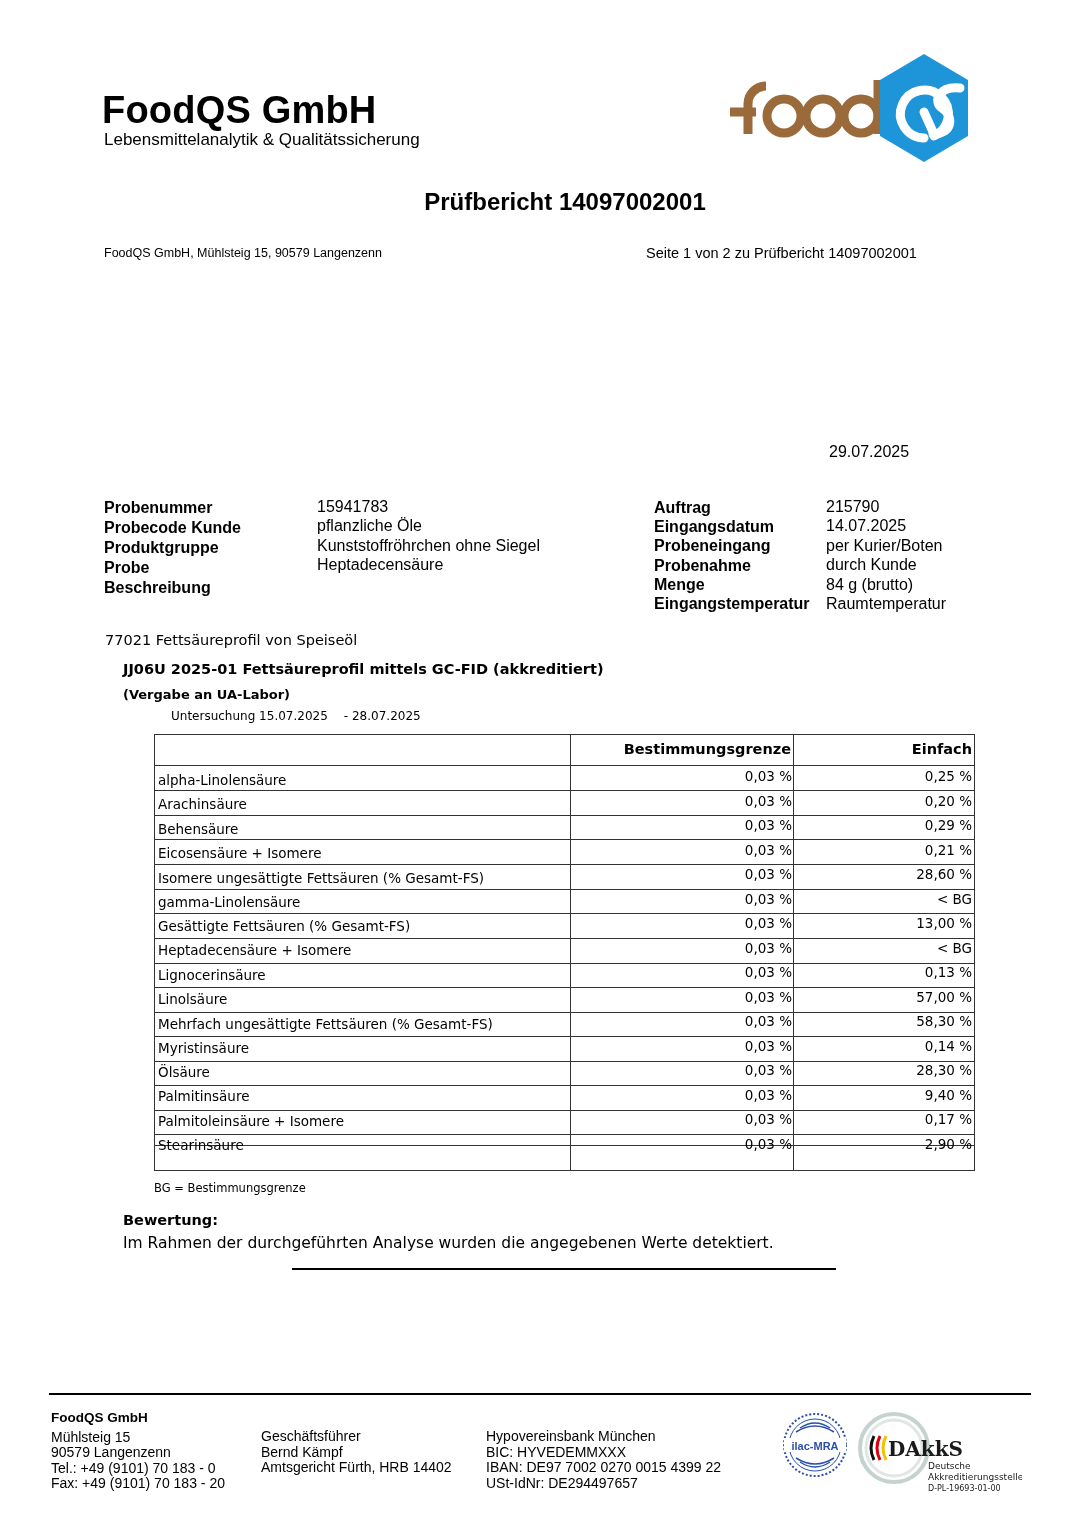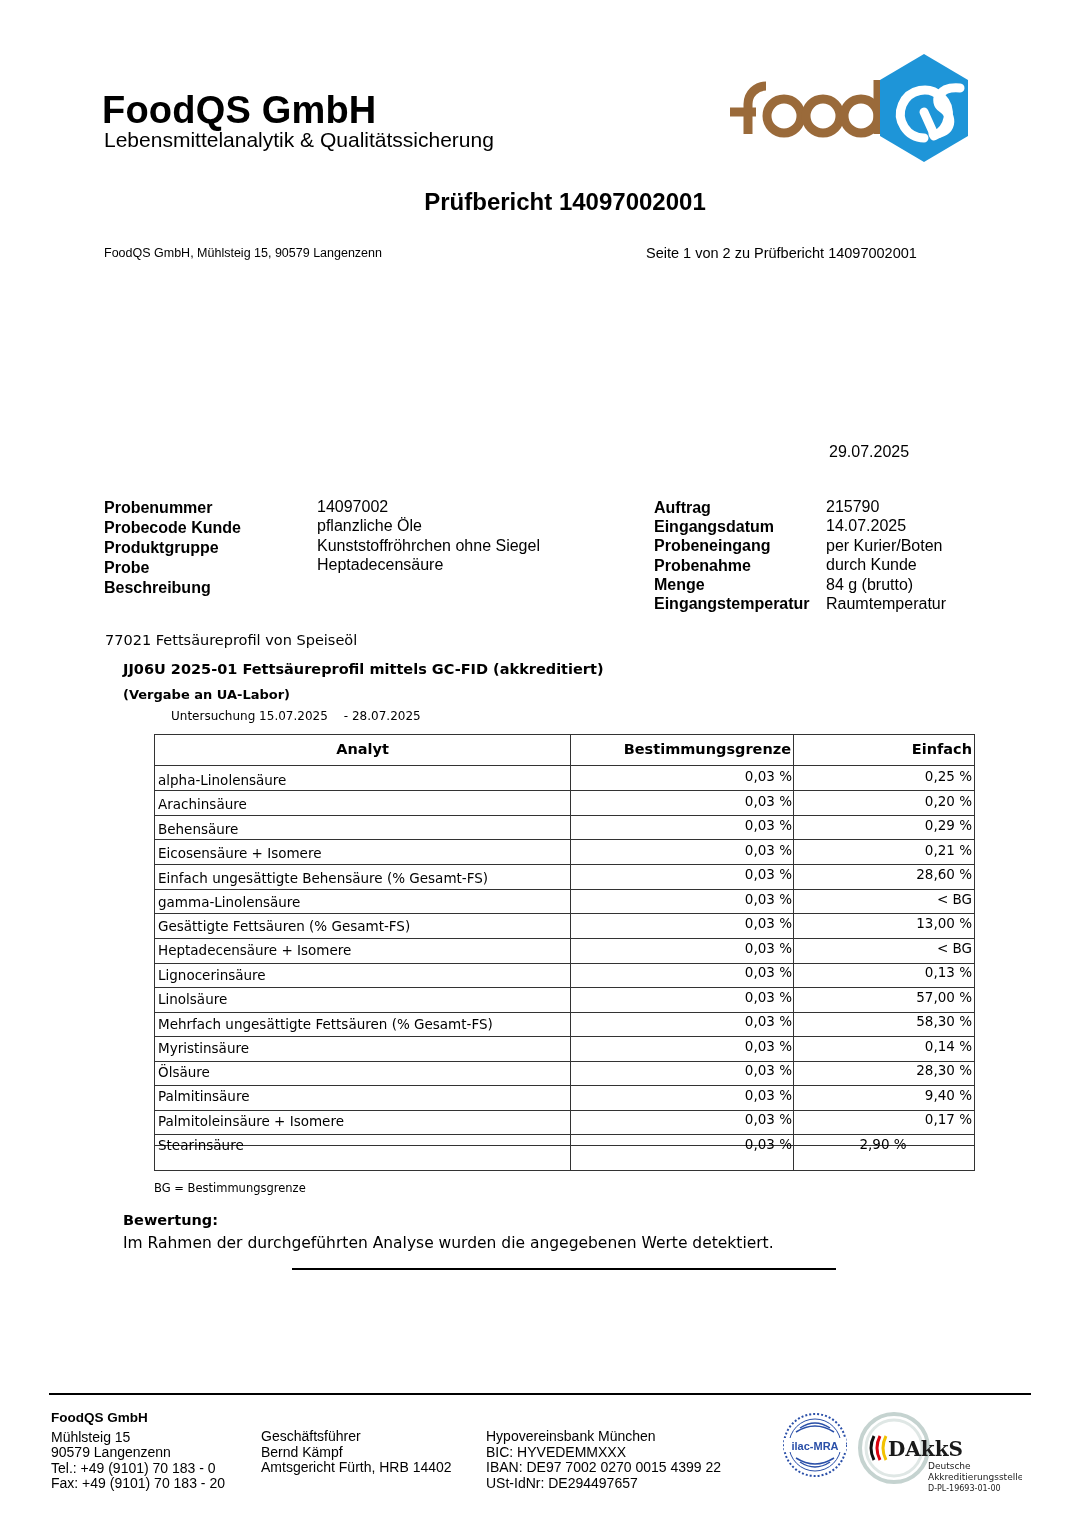--- a/index.html
+++ b/index.html
@@ -10,7 +10,7 @@
 
     
     .company-name { left: 102px; top: 88px; font-size: 38px; font-weight: bold; line-height: 44px; letter-spacing: 0.2px; }
-    .company-sub { left: 104px; top: 128px; font-size: 21px; line-height: 24px; }
+    .company-sub { left: 104px; top: 128px; font-size: 17px; line-height: 24px; }
     .logo { left: 728px; top: 52px; width: 242px; height: 112px; }
 
     .report-title { left: 0; width: 1130px; top: 188px; text-align: center; font-size: 24px; font-weight: bold; }

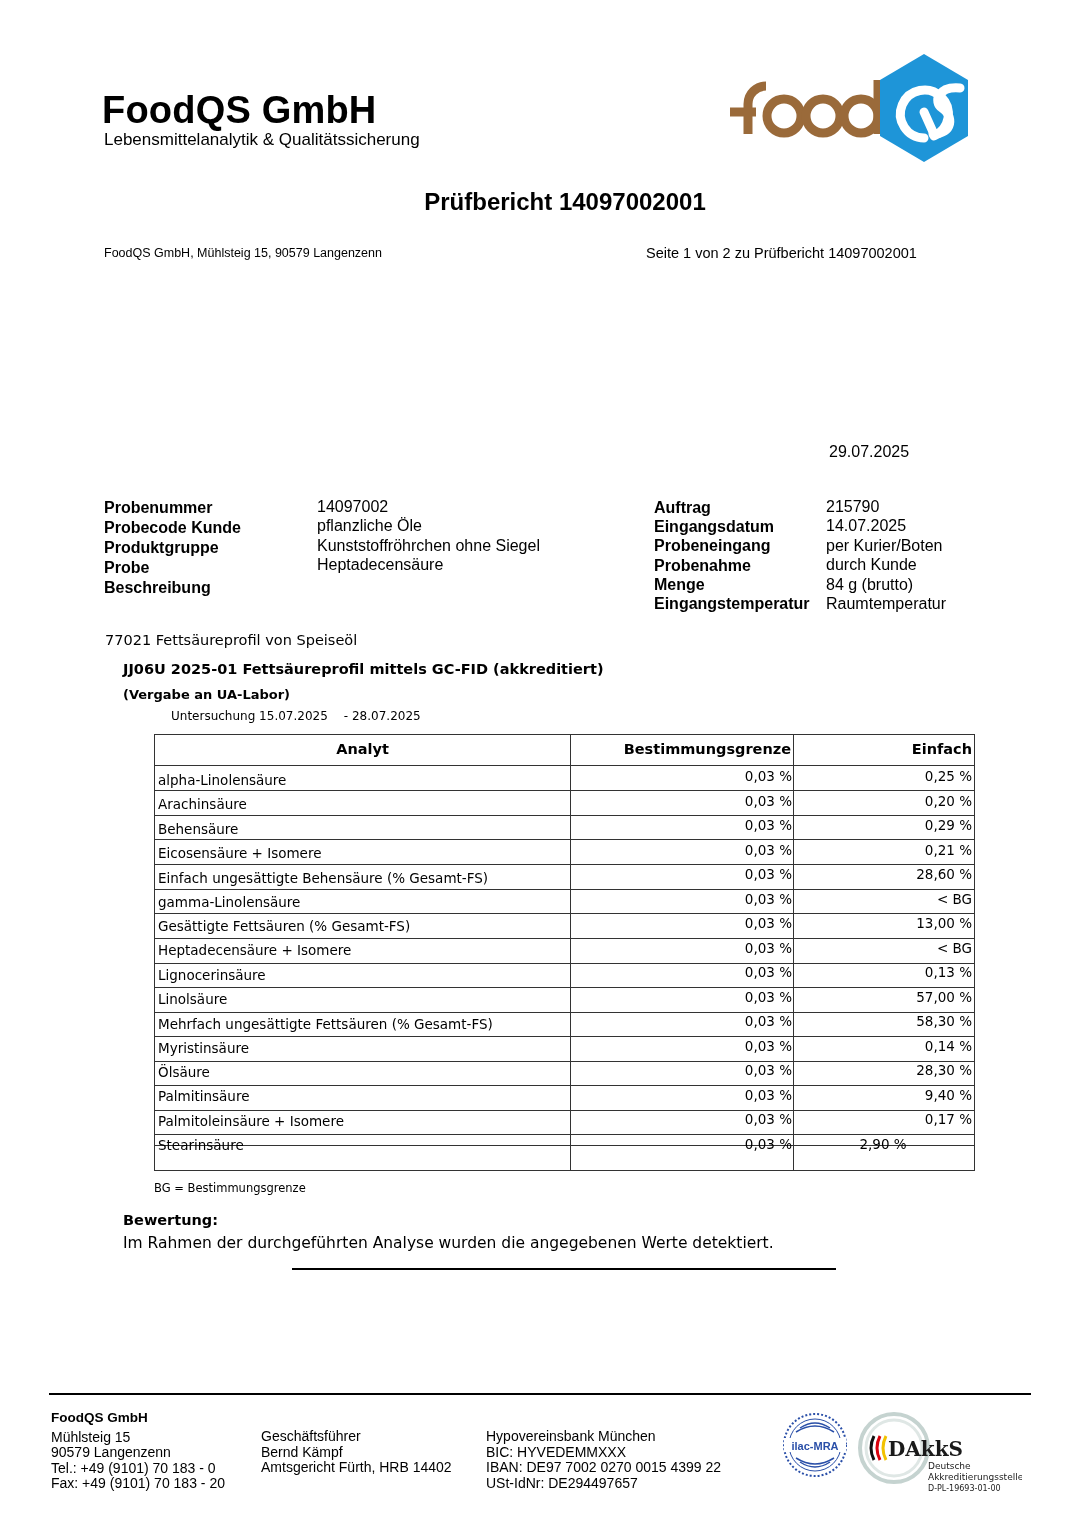--- a/index.html
+++ b/index.html
@@ -97,7 +97,7 @@
   <div class="row lbl">Beschreibung</div>
 </div>
 <div class="abs arial info info-left-values">
-  <div class="row">14097002</div>
+  <div class="row">15941783</div>
   <div class="row">pflanzliche Öle</div>
   <div class="row">Kunststoffröhrchen ohne Siegel</div>
   <div class="row">Heptadecensäure</div>

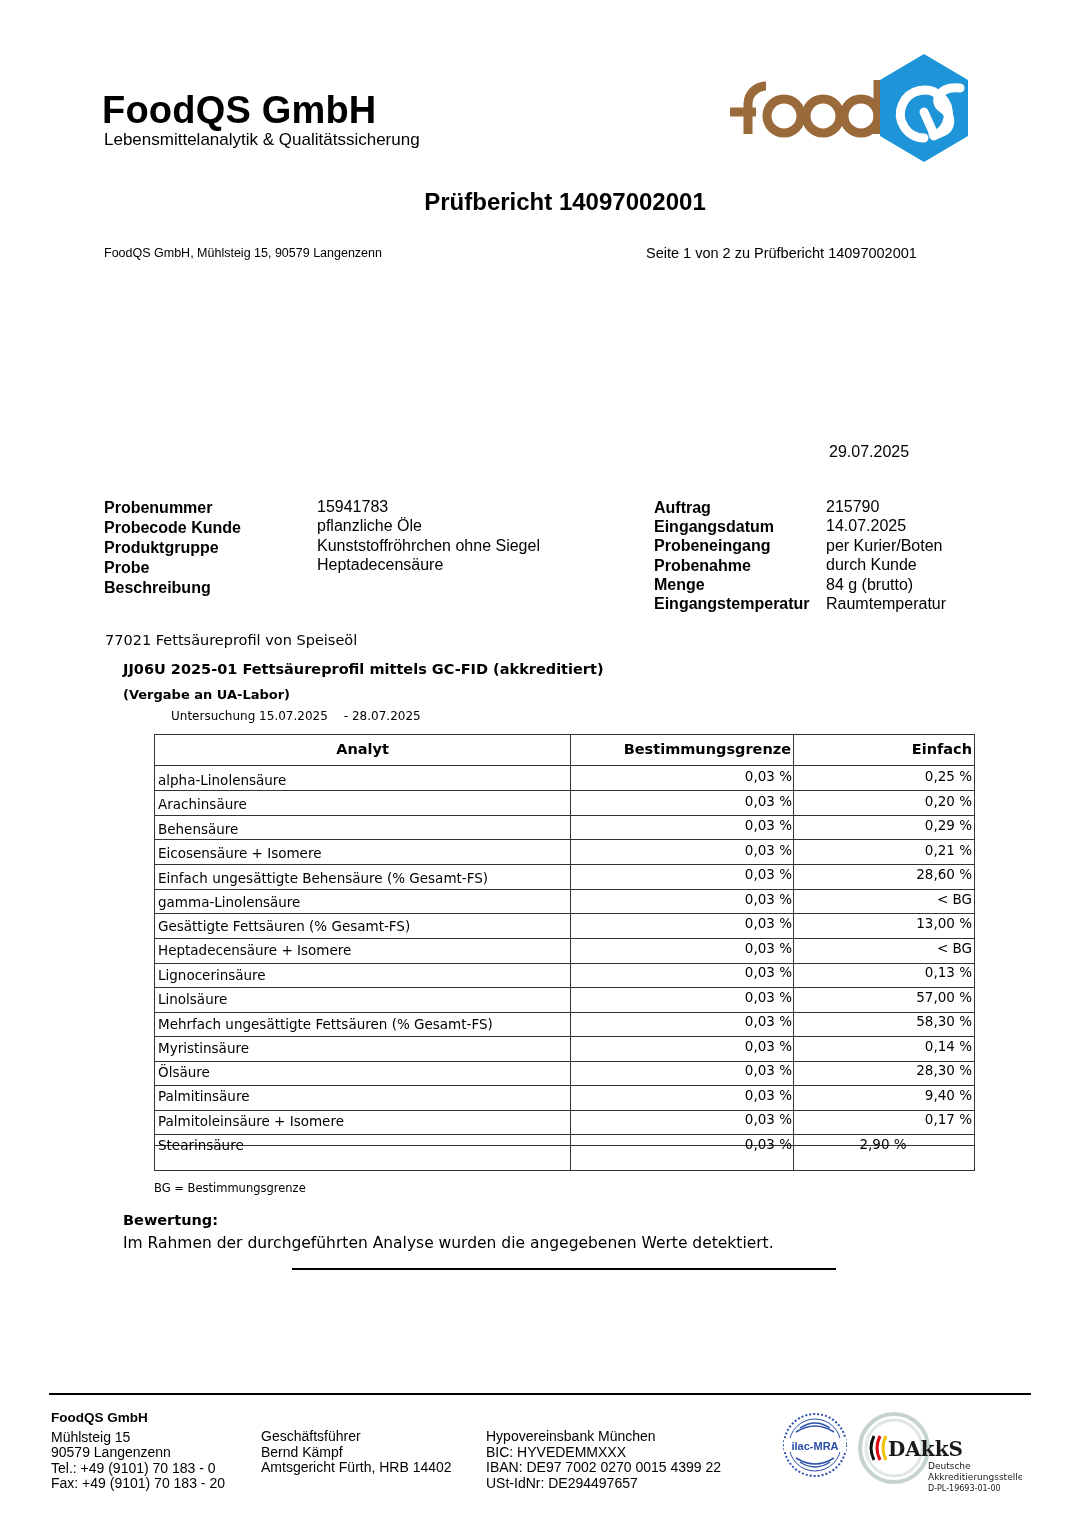--- a/index.html
+++ b/index.html
@@ -151,7 +151,6 @@
   <div class="hline" style="top:399px;"></div>
   <div class="hline" style="top:410px;"></div>
 
-  <div class="hdr" style="left:0; width:415px; text-align:center;">Analyt</div>
   <div class="hdr" style="left:416px; width:220px; text-align:right;">Bestimmungsgrenze</div>
   <div class="hdr" style="left:639px; width:178px; text-align:right;">Einfach</div>
 

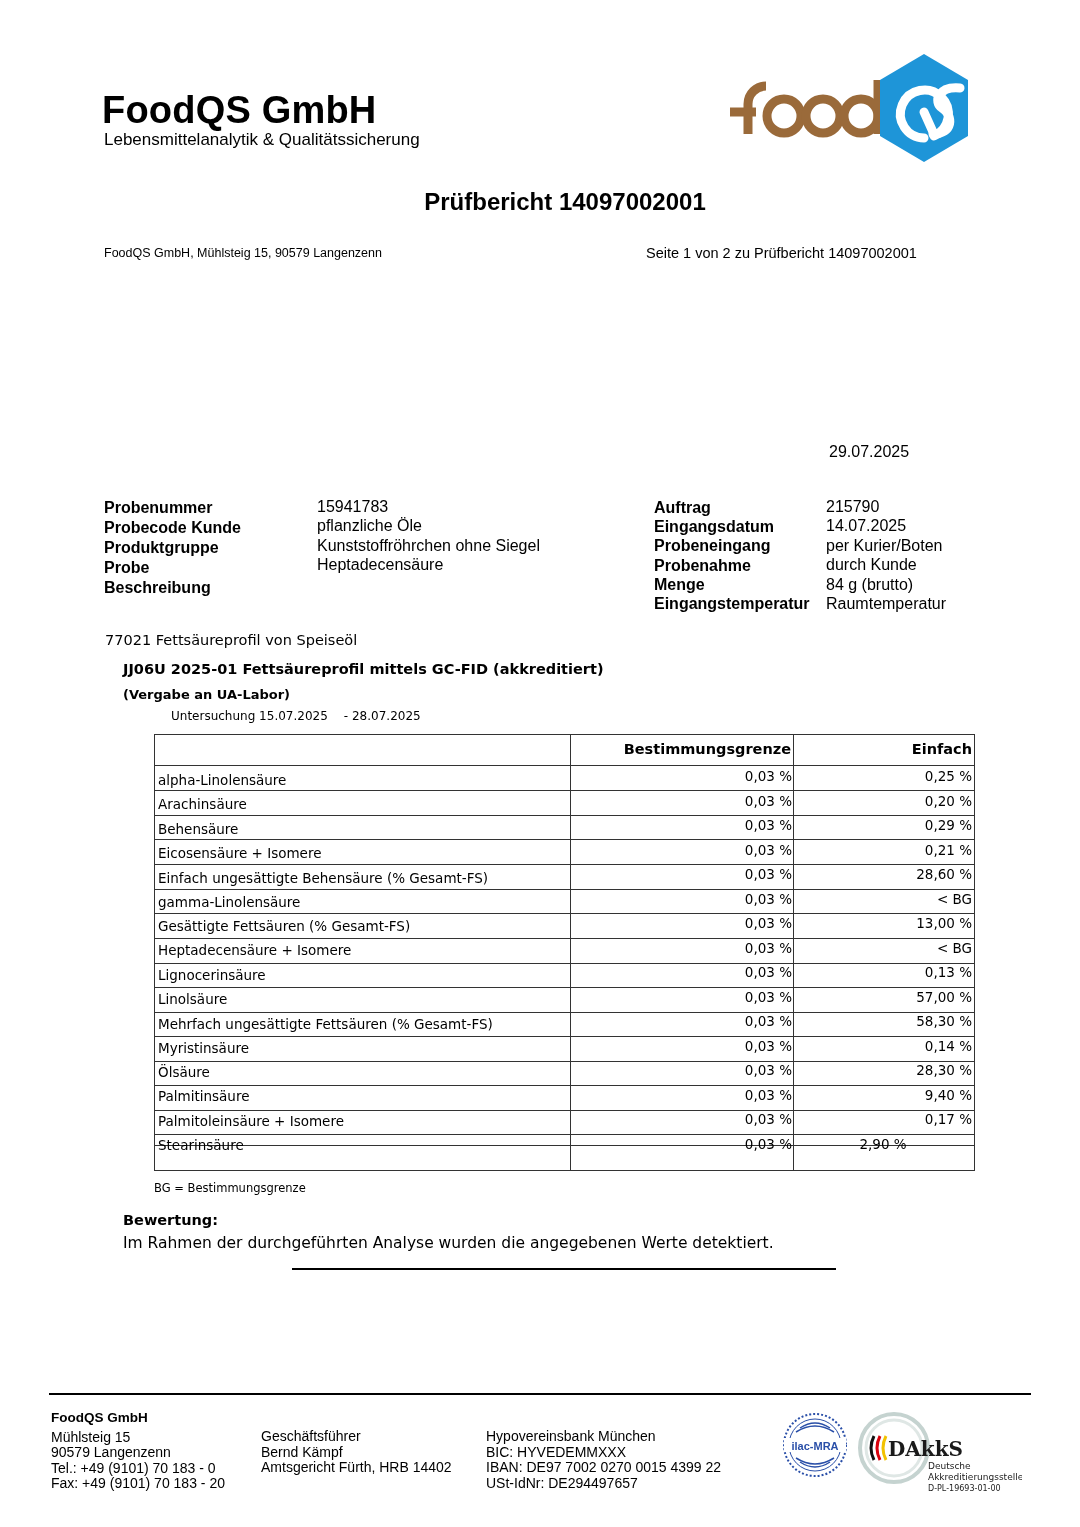--- a/index.html
+++ b/index.html
@@ -175,7 +175,7 @@
     <div class="cell num" style="left:639px; width:178px; top:107px;">0,21 %</div>
   </div>
   <div>
-    <div class="cell" style="left:3px; top:135px;">Einfach ungesättigte Behensäure (% Gesamt-FS)</div>
+    <div class="cell" style="left:3px; top:135px;">Isomere ungesättigte Fettsäuren (% Gesamt-FS)</div>
     <div class="cell num" style="left:416px; width:221px; top:131px;">0,03 %</div>
     <div class="cell num" style="left:639px; width:178px; top:131px;">28,60 %</div>
   </div>

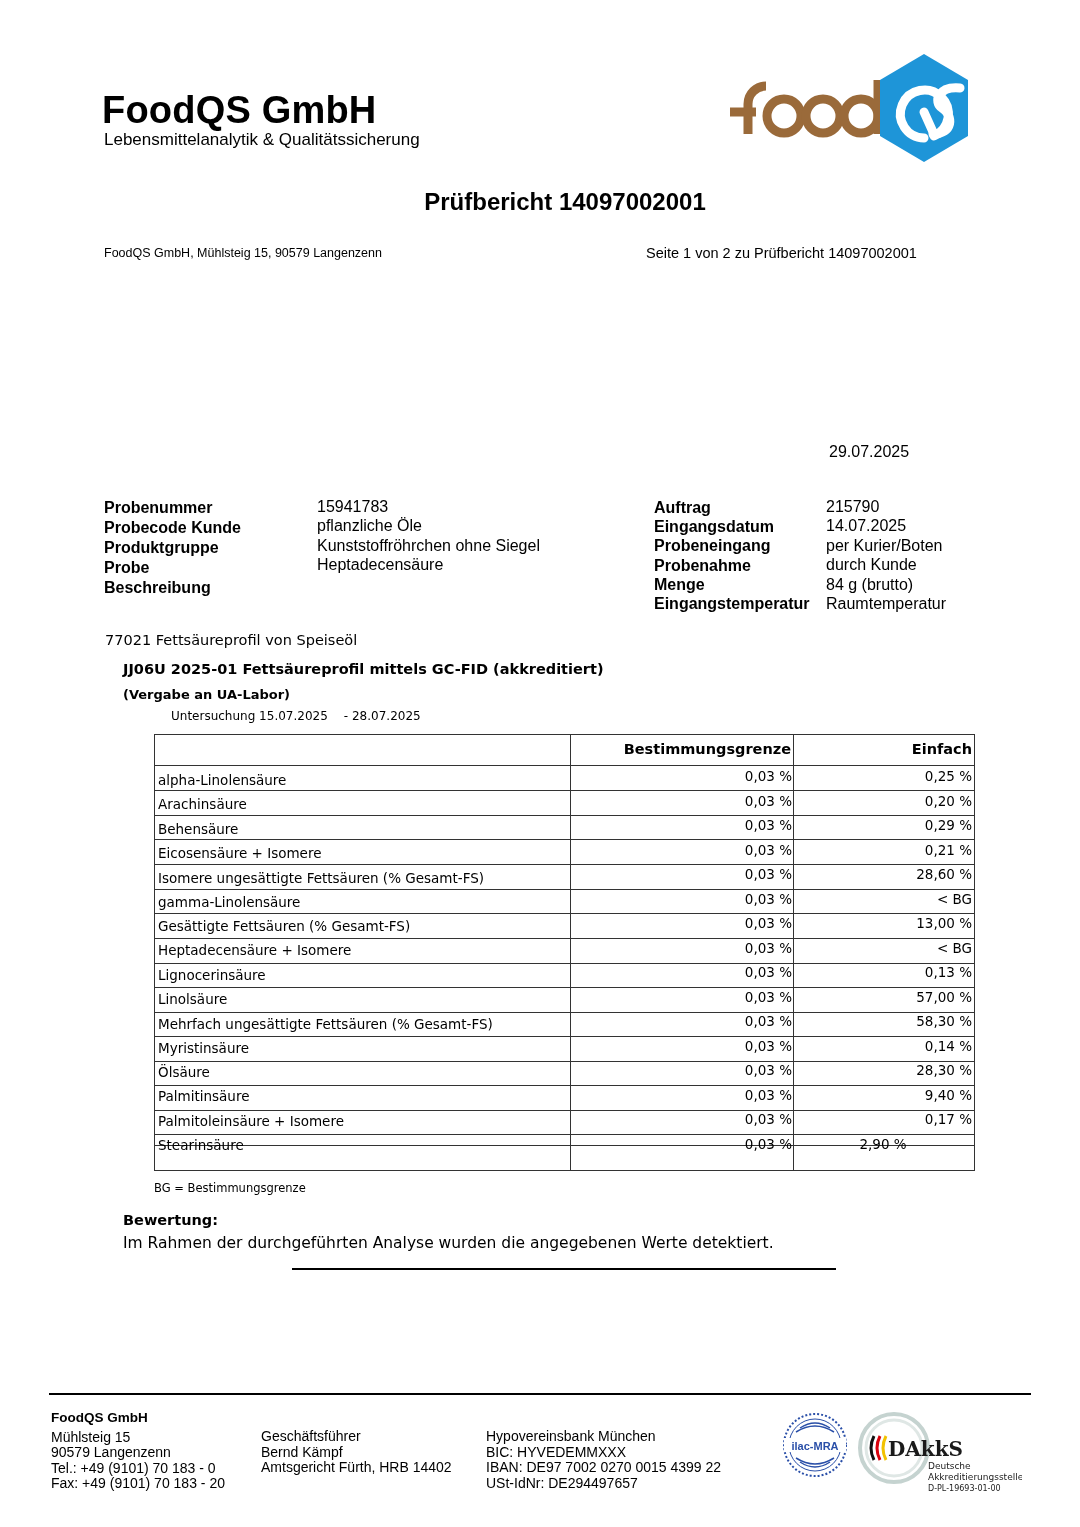--- a/index.html
+++ b/index.html
@@ -232,7 +232,7 @@
   <div>
     <div class="cell" style="left:3px; top:402px;">Stearinsäure</div>
     <div class="cell num" style="left:416px; width:221px; top:401px;">0,03 %</div>
-    <div class="cell num" style="left:639px; width:178px; top:401px;text-align:center;">2,90 %</div>
+    <div class="cell num" style="left:639px; width:178px; top:401px;">2,90 %</div>
   </div>
 </div>
 

